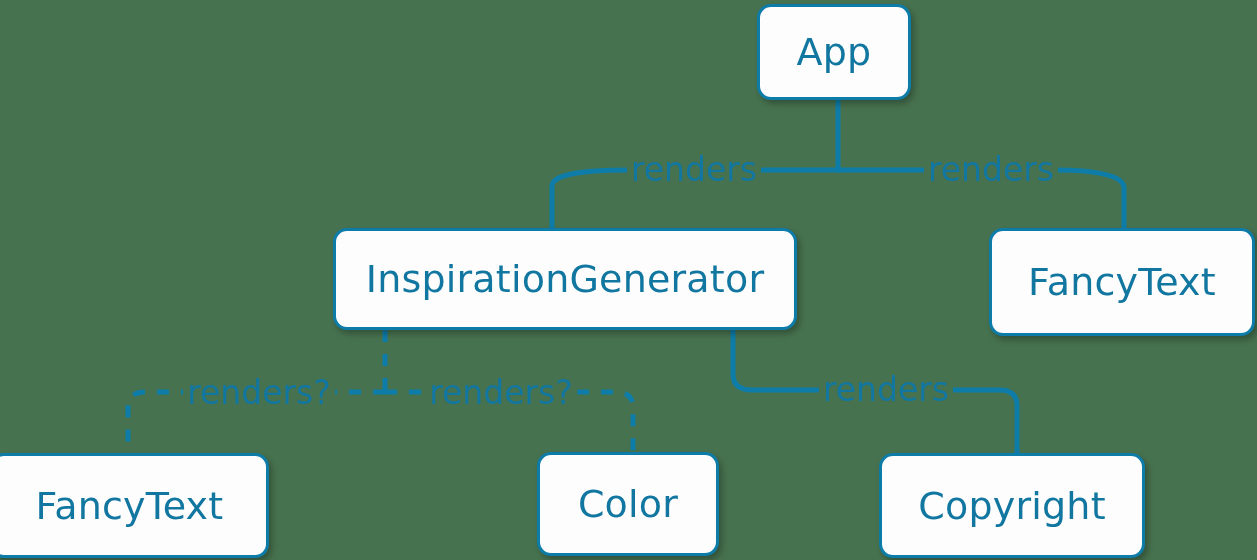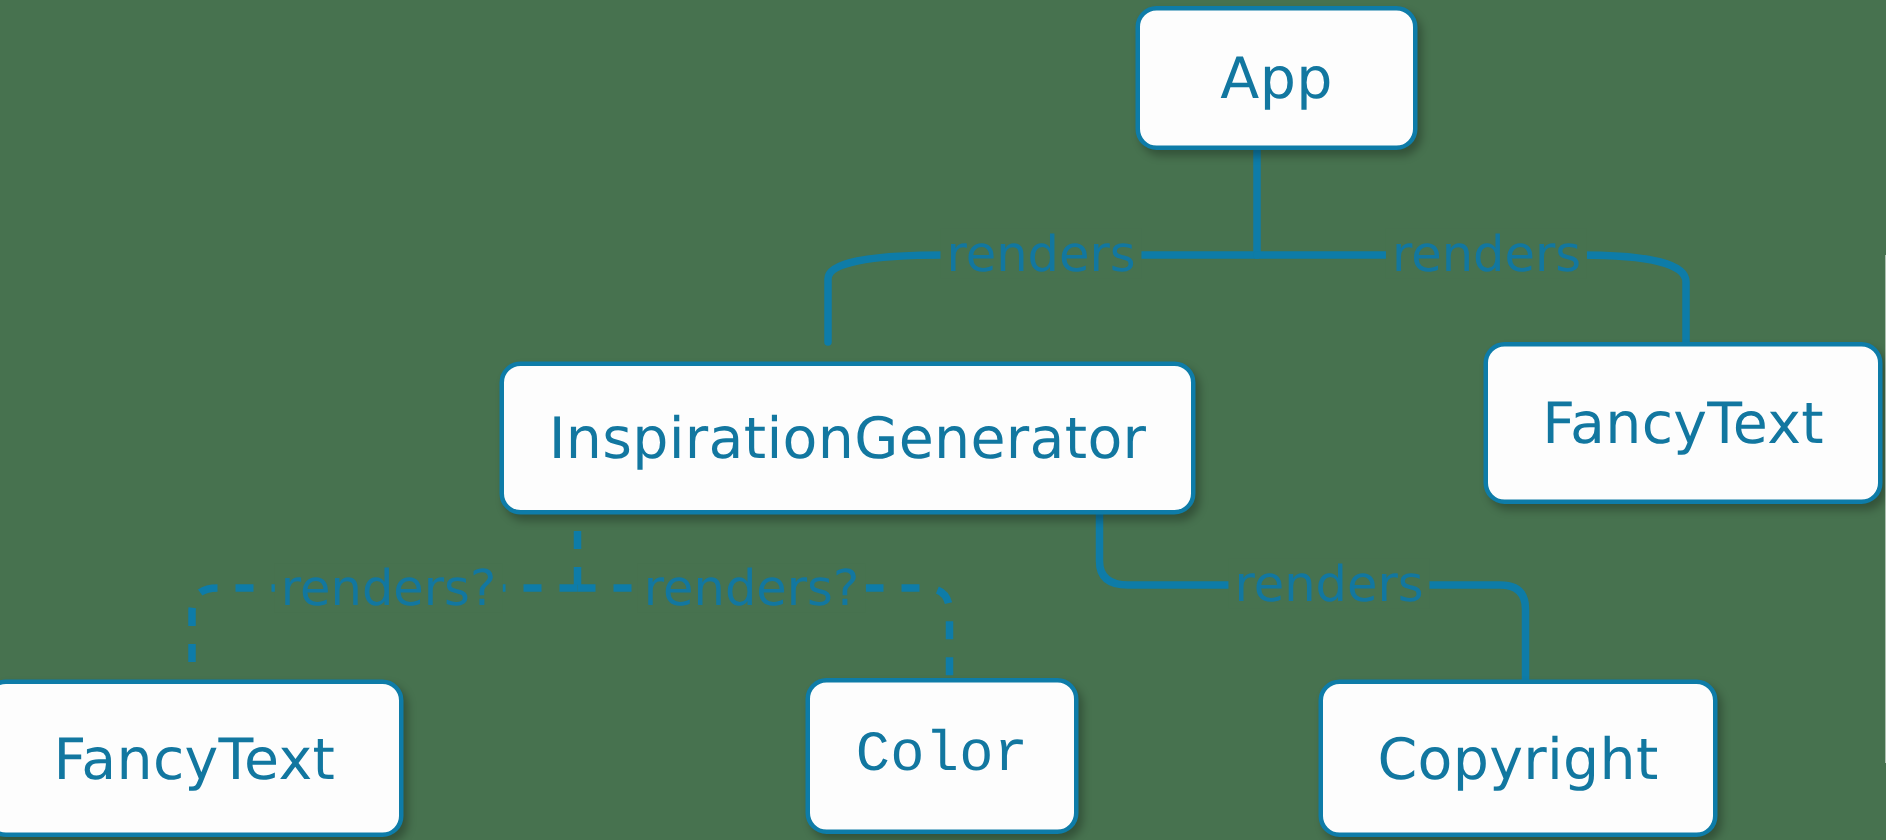--- a/index.html
+++ b/index.html
@@ -84,7 +84,7 @@
 
   <div class="edge-label" style="left:886px; top:389px; background:#47724f;">renders</div>
 
-  <div class="node" style="left:757px; top:4px; width:188px; height:96px;">
+  <div class="node" style="left:757px; top:4px; width:154px; height:96px;">
     <span class="node-label">App</span>
   </div>
 

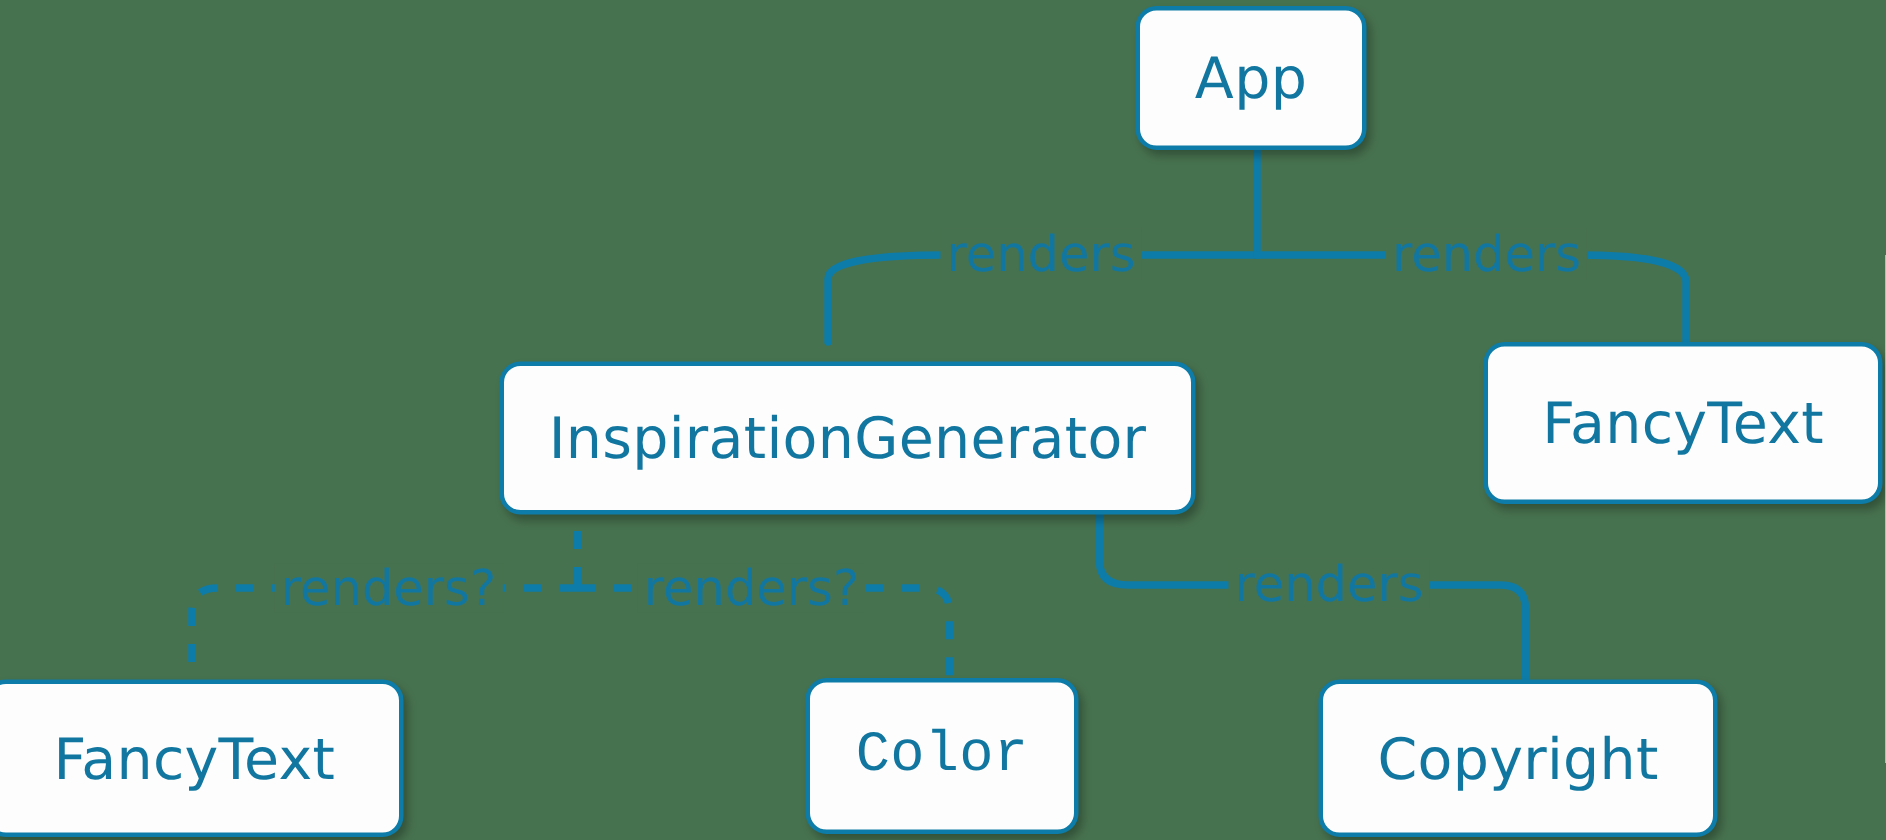--- a/index.html
+++ b/index.html
@@ -88,7 +88,7 @@
     <span class="node-label">App</span>
   </div>
 
-  <div class="node" style="left:333px; top:241px; width:464px; height:102px;">
+  <div class="node" style="left:333px; top:228px; width:464px; height:102px;">
     <span class="node-label">InspirationGenerator</span>
   </div>
 

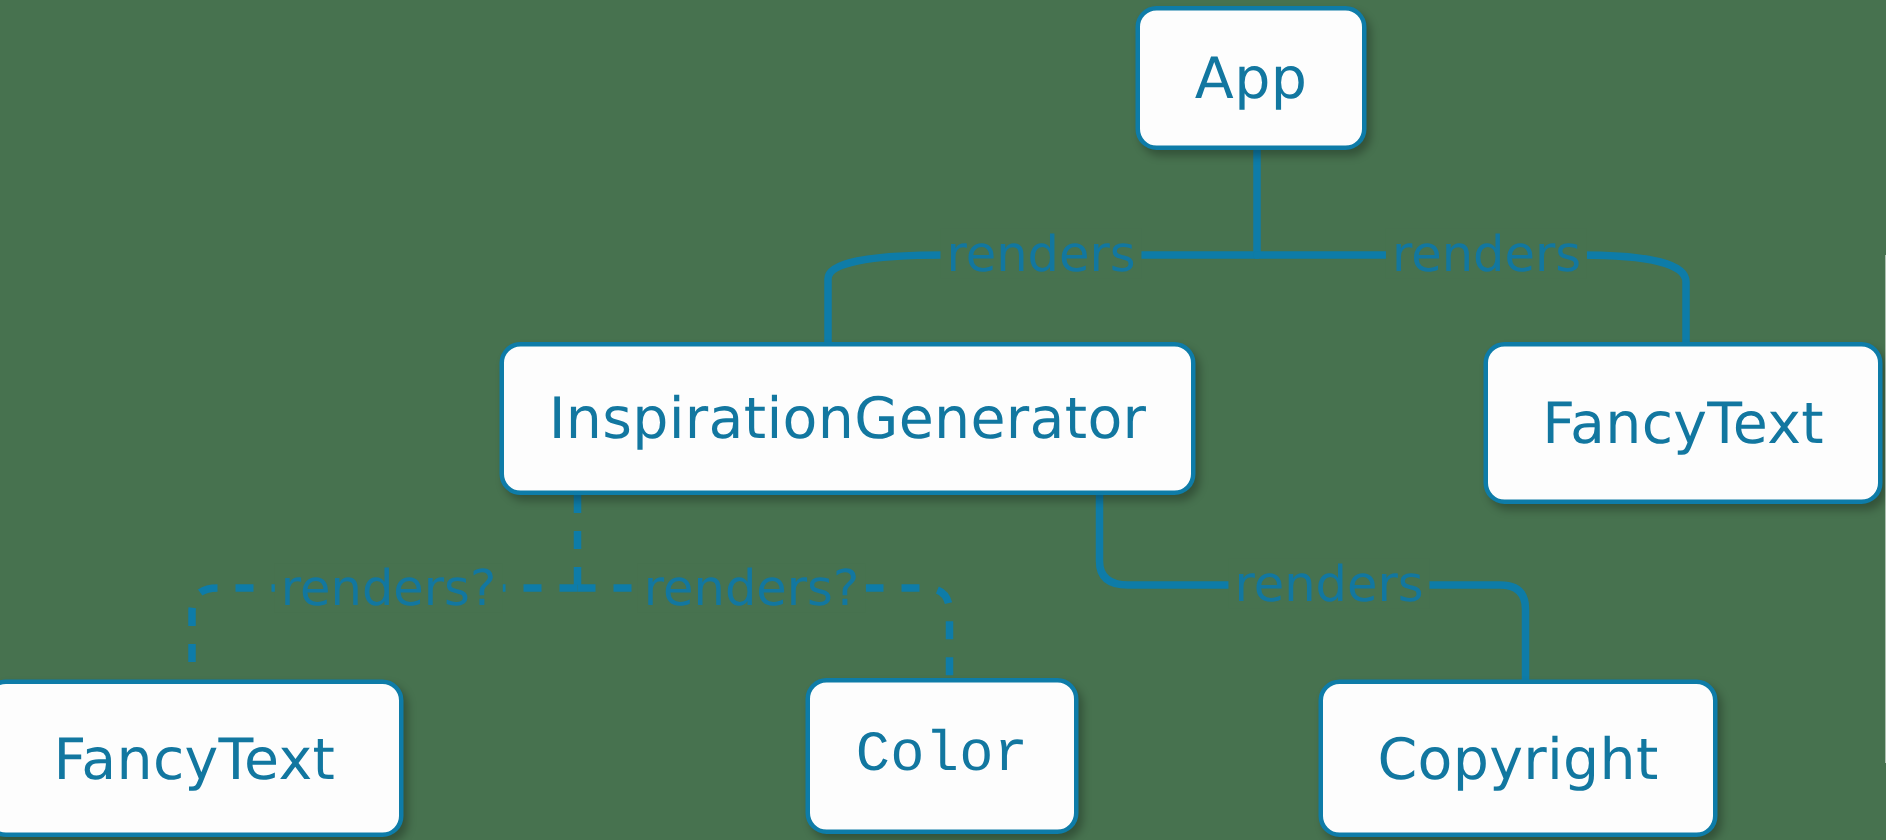--- a/index.html
+++ b/index.html
@@ -100,7 +100,7 @@
     <span class="node-label">FancyText</span>
   </div>
 
-  <div class="node" style="left:537px; top:452px; width:182px; height:104px;font-family:Liberation Mono, monospace;">
+  <div class="node" style="left:537px; top:452px; width:182px; height:104px;">
     <span class="node-label">Color</span>
   </div>
 

